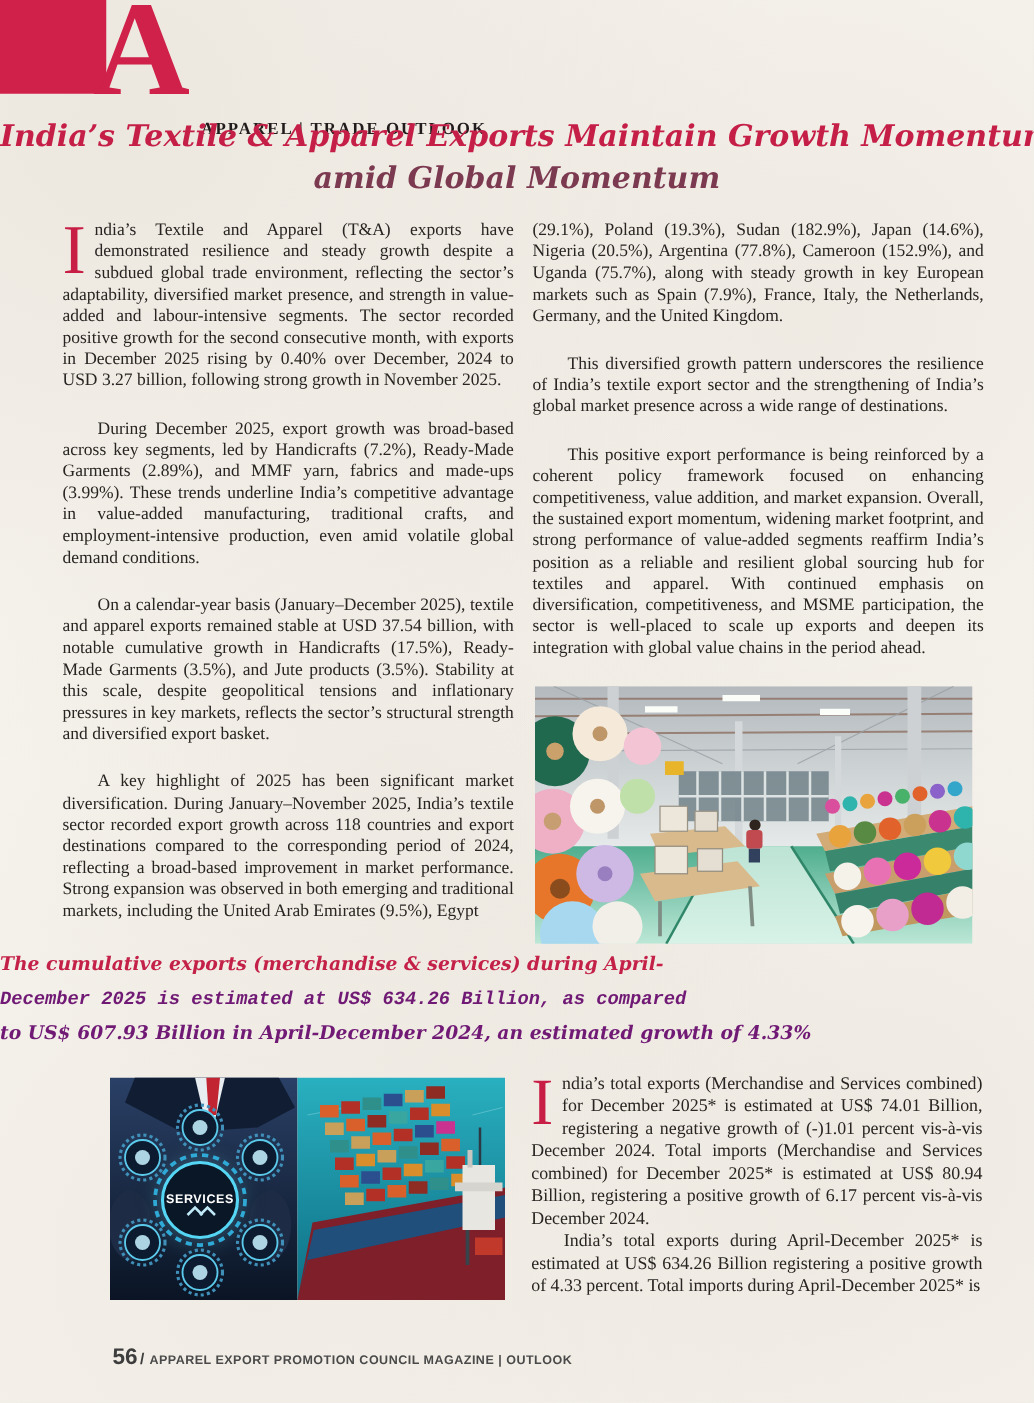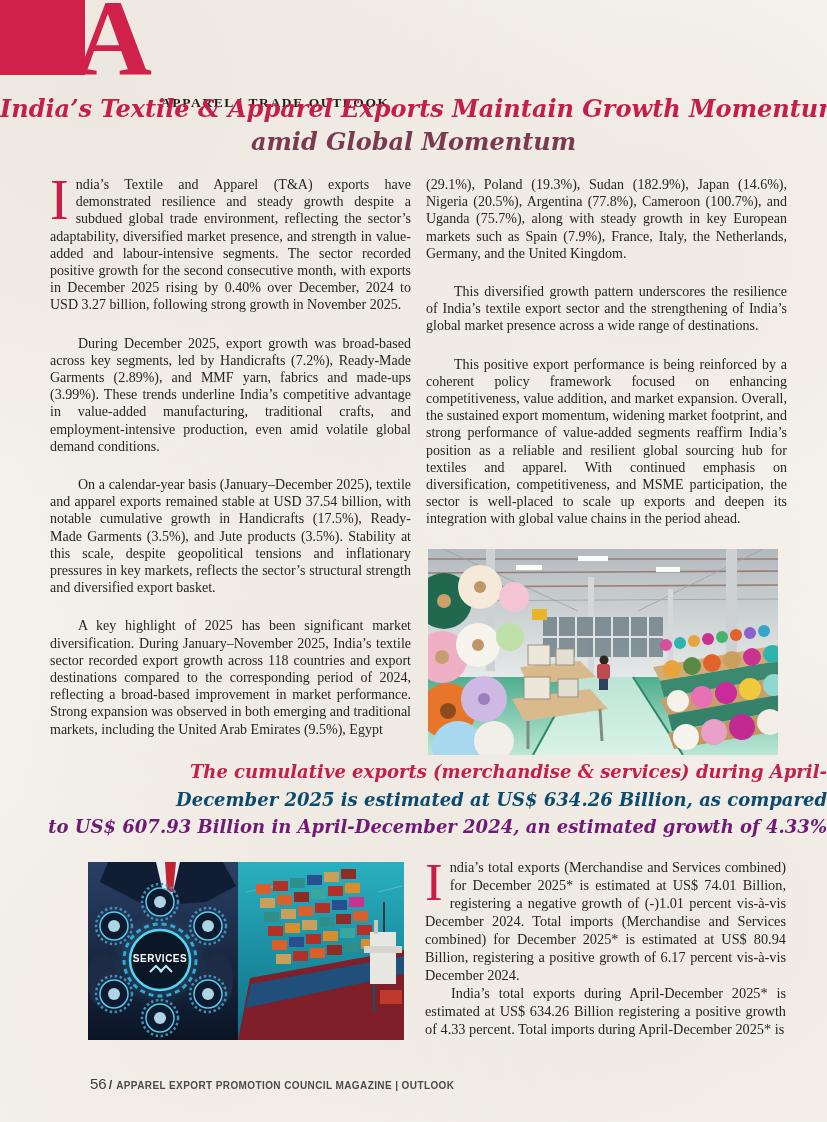--- a/index.html
+++ b/index.html
@@ -83,7 +83,7 @@
       <p class="para indent">A key highlight of 2025 has been significant market diversification. During January–November 2025, India’s textile sector recorded export growth across 118 countries and export destinations compared to the corresponding period of 2024, reflecting a broad-based improvement in market performance. Strong expansion was observed in both emerging and traditional markets, including the United Arab Emirates (9.5%), Egypt</p>
     </div>
     <div class="col">
-      <p class="para">(29.1%), Poland (19.3%), Sudan (182.9%), Japan (14.6%), Nigeria (20.5%), Argentina (77.8%), Cameroon (100.7%), and Uganda (75.7%), along with steady growth in key European markets such as Spain (7.9%), France, Italy, the Netherlands, Germany, and the United Kingdom.</p>
+      <p class="para">(29.1%), Poland (19.3%), Sudan (182.9%), Japan (14.6%), Nigeria (20.5%), Argentina (77.8%), Cameroon (152.9%), and Uganda (75.7%), along with steady growth in key European markets such as Spain (7.9%), France, Italy, the Netherlands, Germany, and the United Kingdom.</p>
       <p class="para indent">This diversified growth pattern underscores the resilience of India’s textile export sector and the strengthening of India’s global market presence across a wide range of destinations.</p>
       <p class="para indent">This positive export performance is being reinforced by a coherent policy framework focused on enhancing competitiveness, value addition, and market expansion. Overall, the sustained export momentum, widening market footprint, and strong performance of value-added segments reaffirm India’s position as a reliable and resilient global sourcing hub for textiles and apparel. With continued emphasis on diversification, competitiveness, and MSME participation, the sector is well-placed to scale up exports and deepen its integration with global value chains in the period ahead.</p>
 

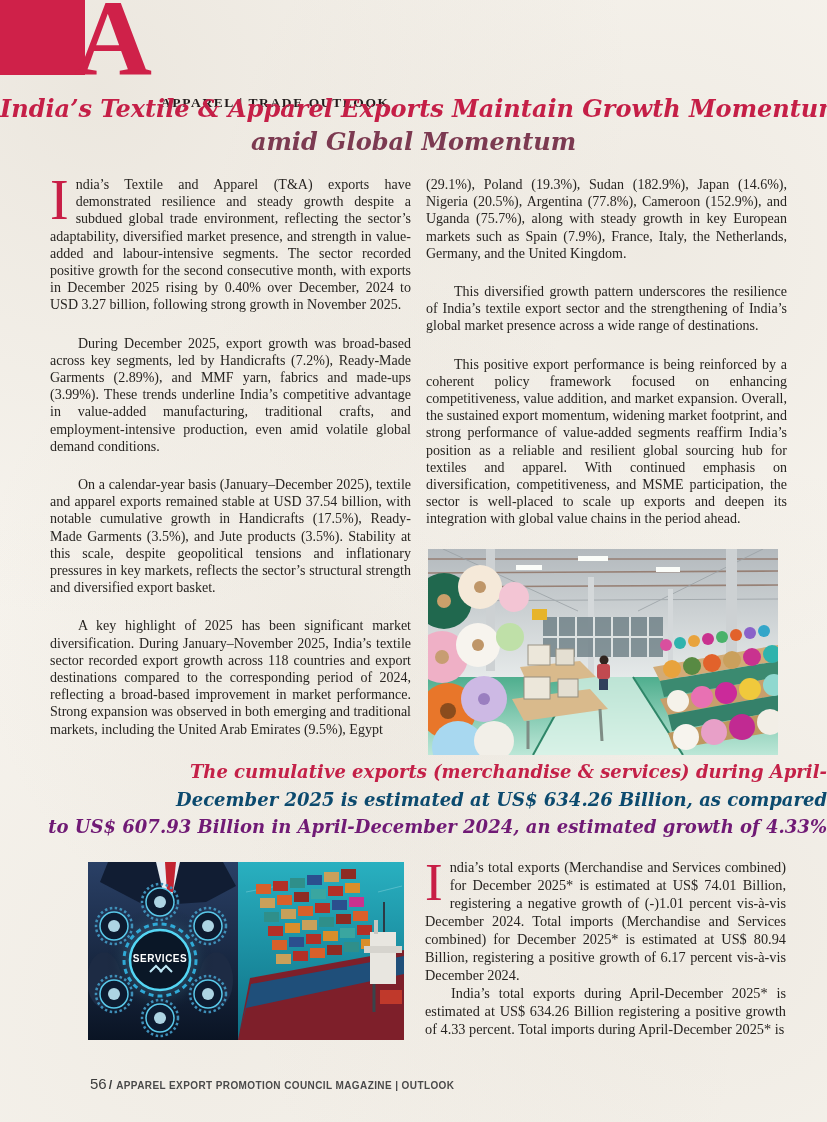--- a/index.html
+++ b/index.html
@@ -36,9 +36,9 @@
     color:#c81e46;padding:2px 7px 0 0;}
   figure{margin:0;}
   figure.factory{margin:14px 0 0 2px;width:350px;height:206px;}
-  .pullquote{position:absolute;top:758px;left:0;width:100%;text-align:right;
+  .pullquote{position:absolute;top:758px;left:0;width:100%;text-align:left;
     font-family:"DejaVu Serif",serif;font-style:italic;font-weight:700;
-    font-size:18px;line-height:27.5px;}
+    font-size:15px;line-height:27.5px;}
   .pullquote span{display:block;white-space:nowrap;}
   .pq1{color:#c42148;}
   .pq2{color:#0c4a6e;}

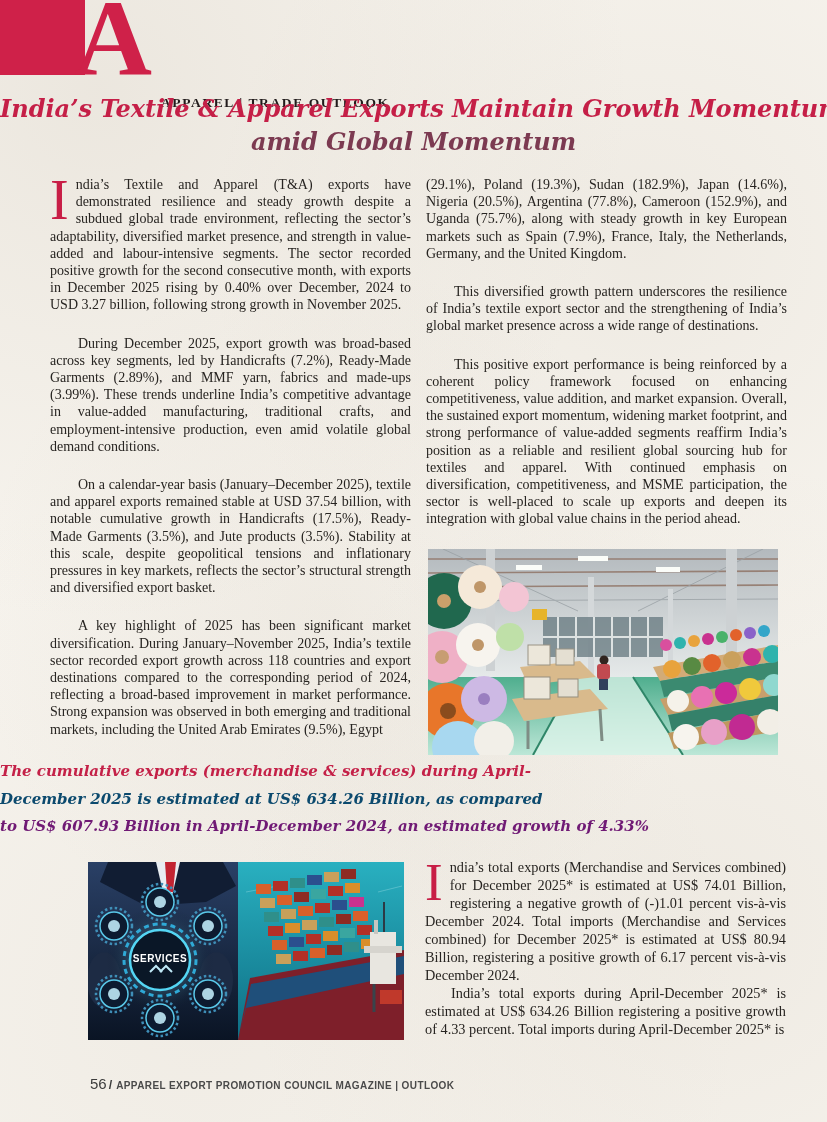--- a/index.html
+++ b/index.html
@@ -41,7 +41,7 @@
     font-size:15px;line-height:27.5px;}
   .pullquote span{display:block;white-space:nowrap;}
   .pq1{color:#c42148;}
-  .pq2{color:#0c4a6e;}
+  .pq2{color:#701a75;font-family:Liberation Mono, monospace;}
   .pq3{color:#701a75;}
   .bottom{position:absolute;top:858px;left:50px;width:737px;display:flex;}
   figure.services{margin:4px 0 0 38px;width:316px;height:178px;flex:none;text-align:center;}

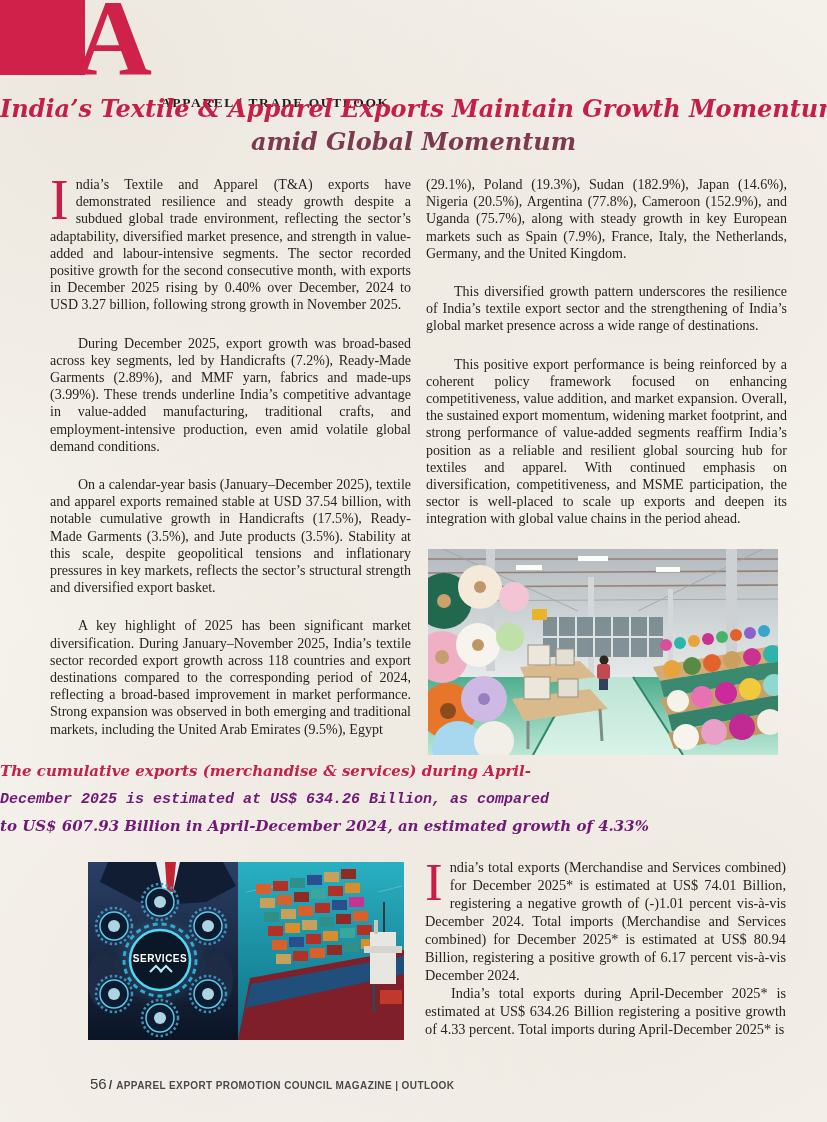--- a/index.html
+++ b/index.html
@@ -53,7 +53,7 @@
     color:#c81e46;padding:2px 7px 0 0;}
   .footer{position:absolute;left:90px;top:1075px;font-family:"Liberation Sans",sans-serif;
     color:#3d3d3d;display:flex;align-items:baseline;}
-  .footer .num{font-size:15px;font-weight:400;}
+  .footer .num{font-size:18px;font-weight:700;}
   .footer .sep{font-size:12.5px;font-weight:700;margin:0 4px 0 2px;}
   .footer .mag{font-size:10px;font-weight:700;letter-spacing:.4px;color:#4a4a4a;}
 </style>

